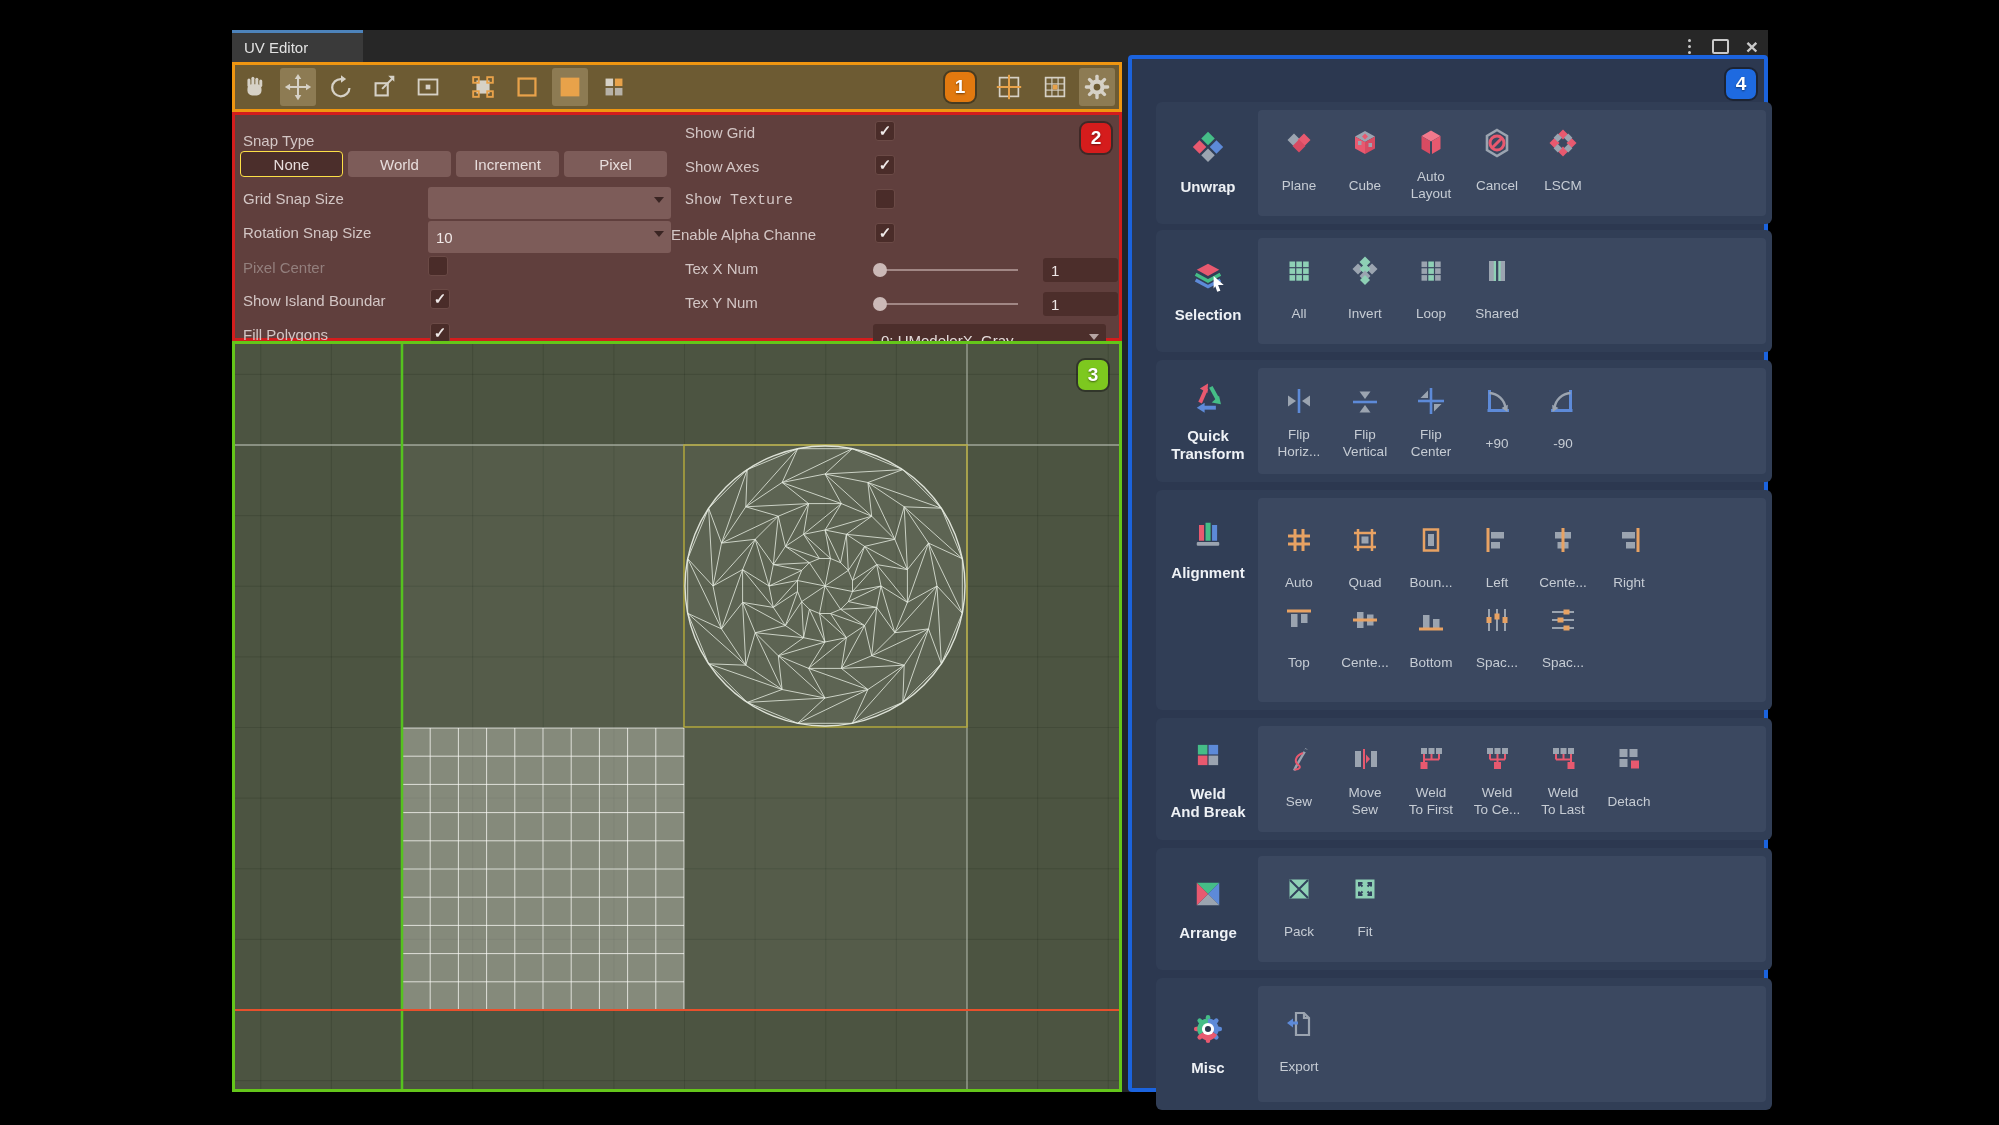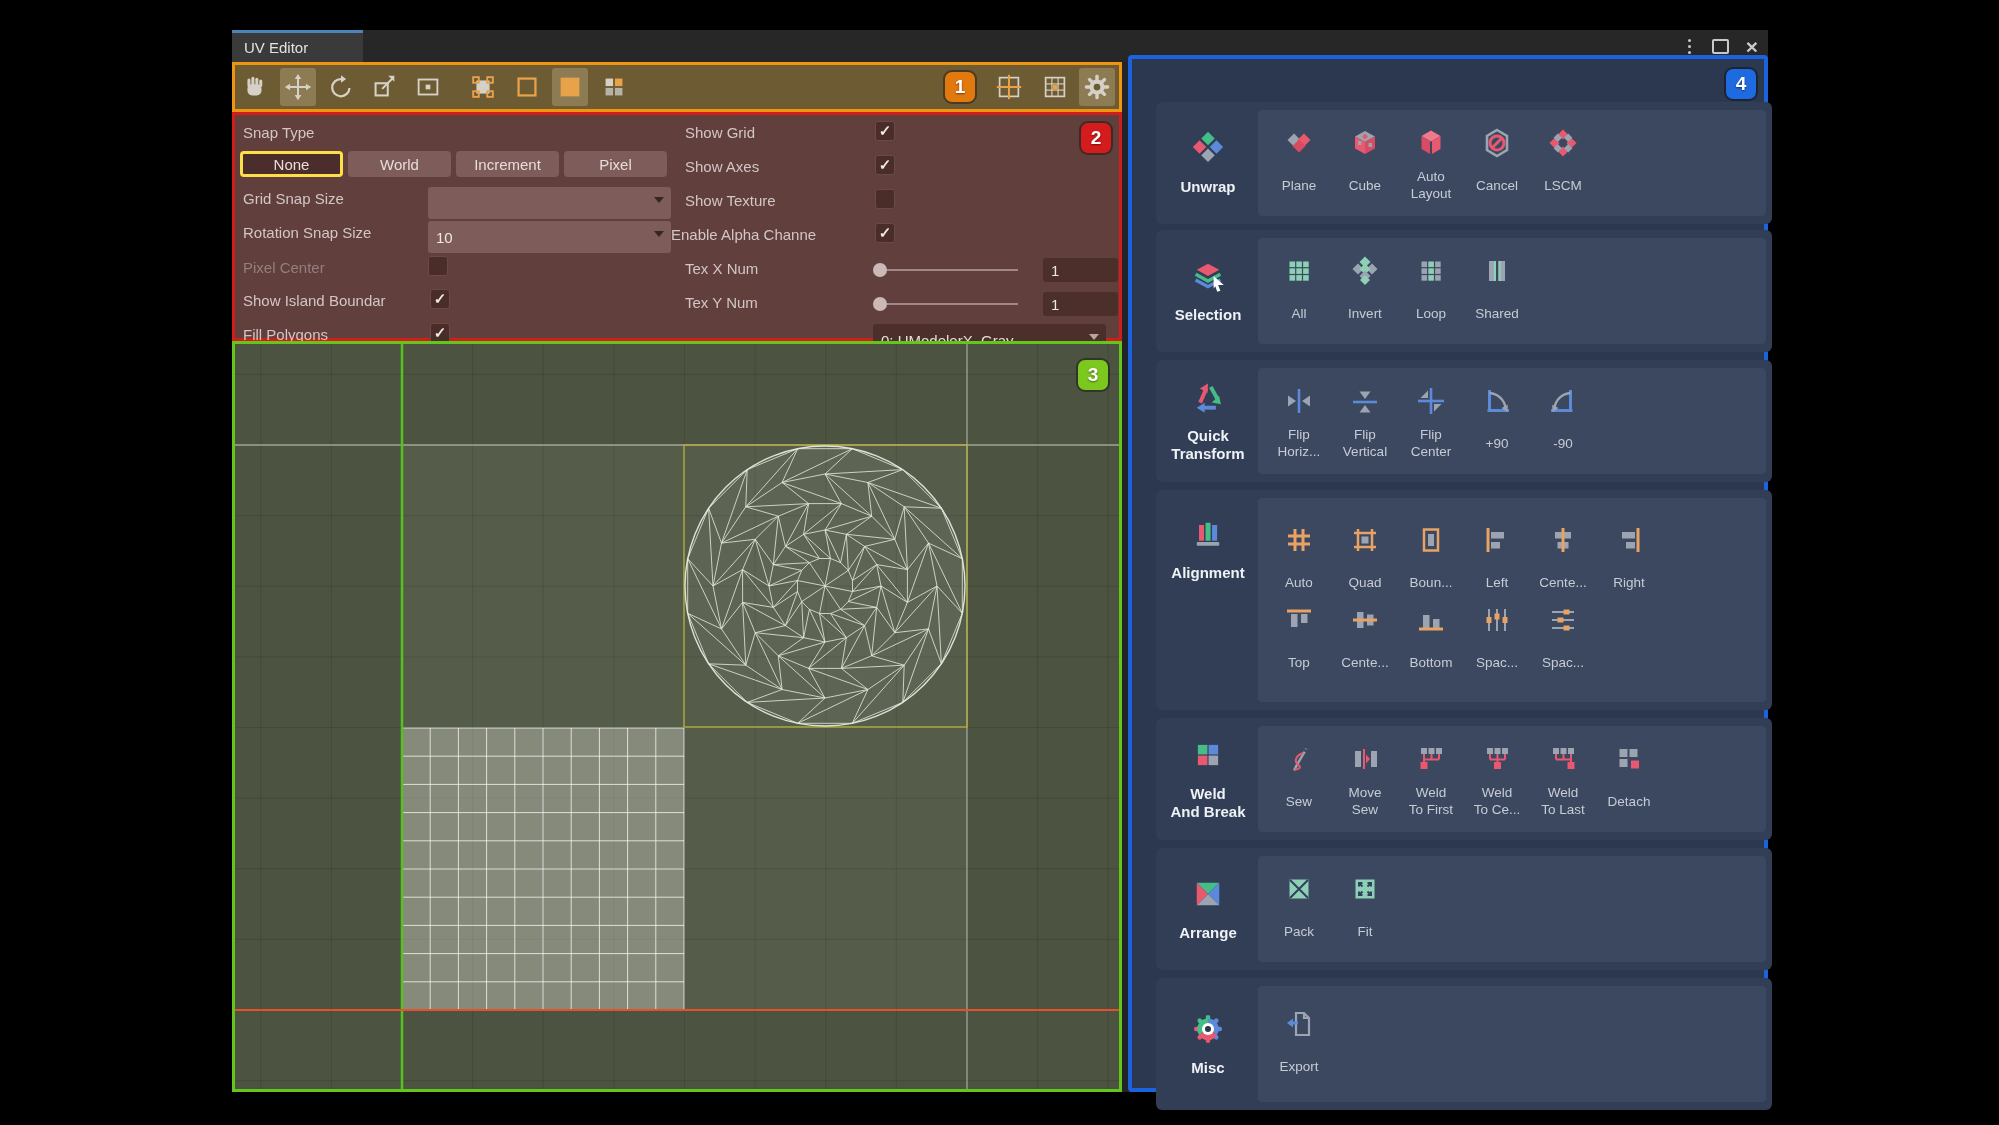--- a/index.html
+++ b/index.html
@@ -207,7 +207,7 @@
   <div id="settings">
     <div class="badge" style="right:8px;top:8px;background:#d51c1c;">2</div>
 
-    <div class="slabel" style="left:8px;top:8px;">Snap Type</div>
+    <div class="slabel" style="left:8px;top:16px;">Snap Type</div>
     <div id="snapbtns">
         <div class="snapbtn sel" style="left: 5px;">None</div>
         <div class="snapbtn" style="left: 113px;">World</div>

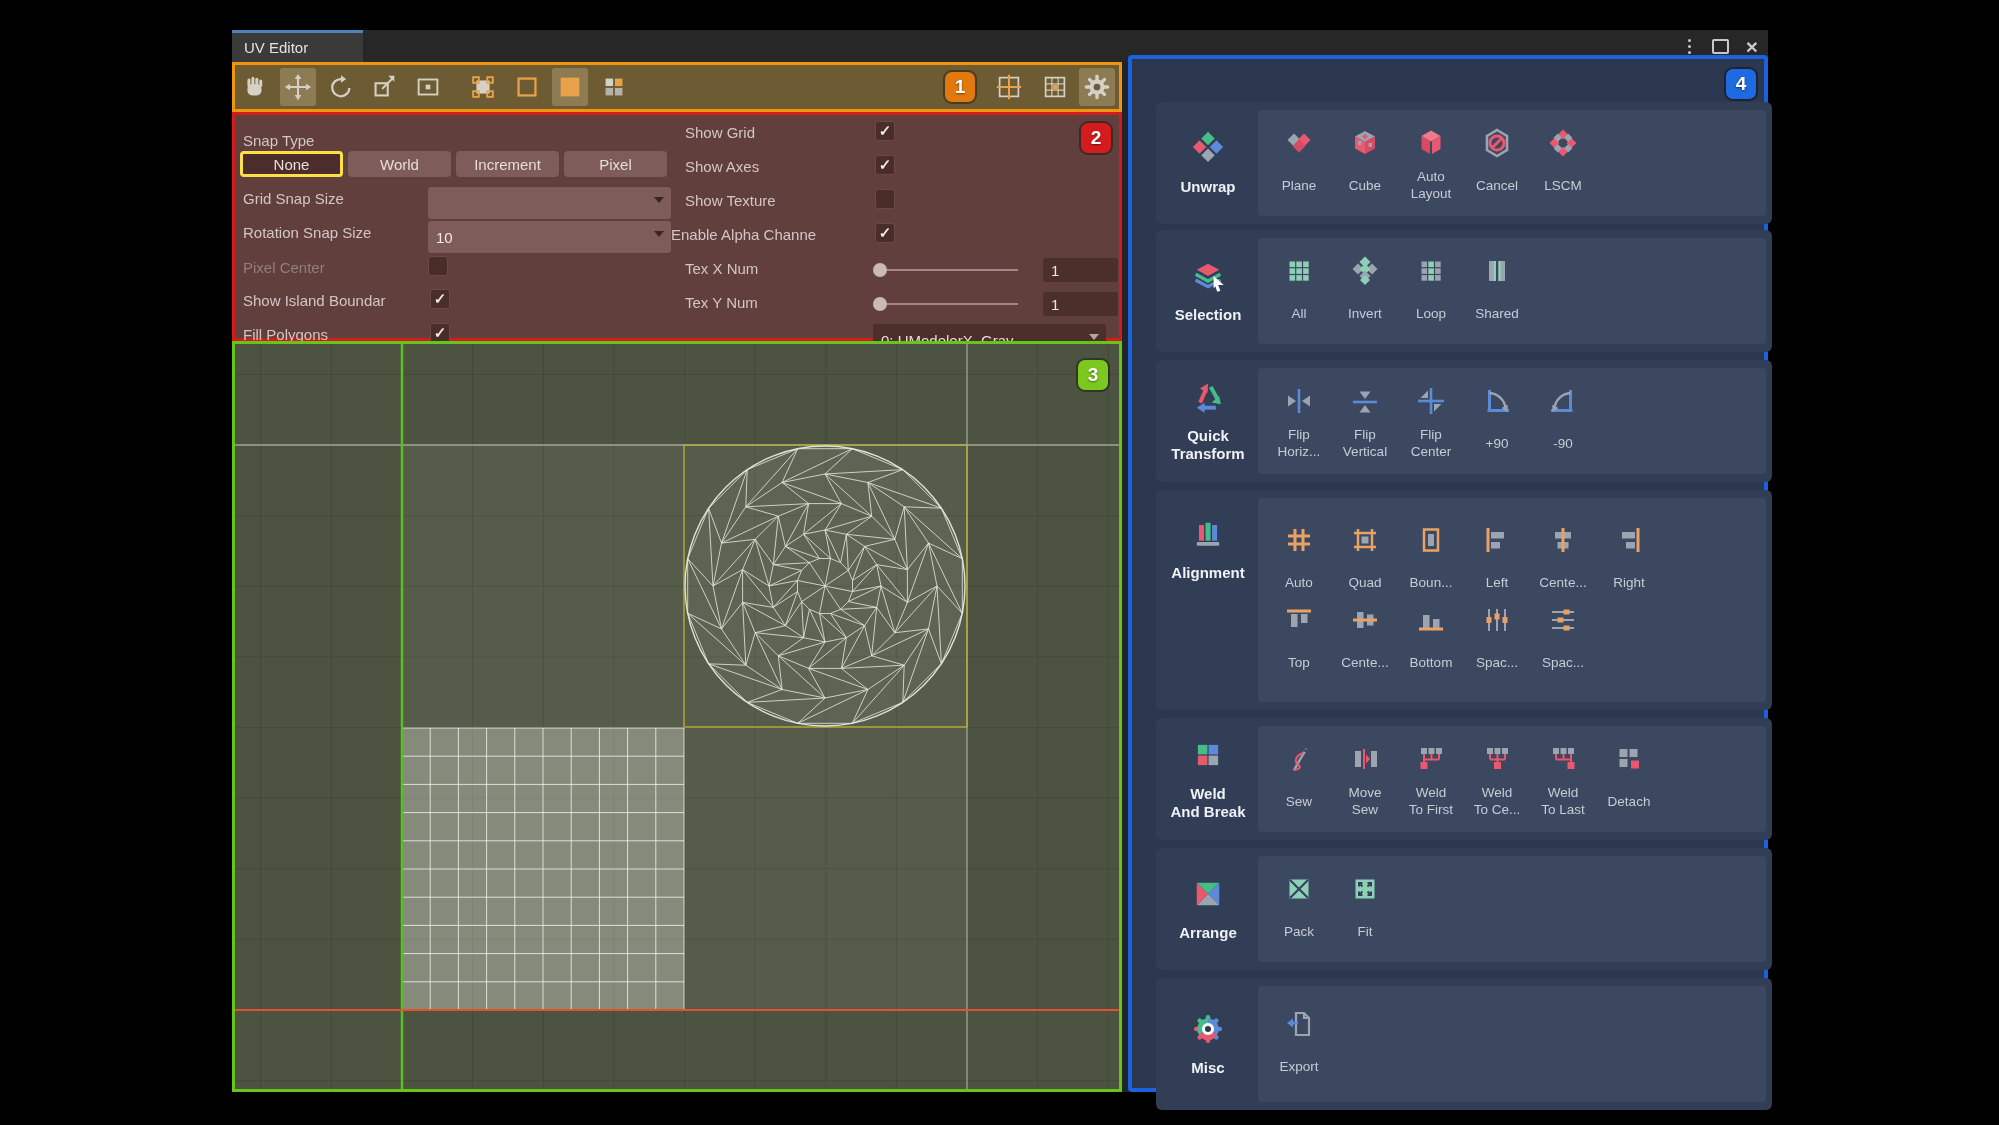--- a/index.html
+++ b/index.html
@@ -34,7 +34,7 @@
   .slabel.dis{color:#937f7d;}
   .snapbtn{position:absolute;top:36px;height:26px;width:103px;border-radius:4px;background:#7d5c59;
     display:flex;align-items:center;justify-content:center;color:#e7dddc;font-size:15px;}
-  .snapbtn.sel{background:#4b2e2b;border:3px solid #fde047;box-sizing:border-box;}
+  .snapbtn.sel{background:#4b2e2b;border:1px solid #fde047;box-sizing:border-box;}
   .sdrop{position:absolute;height:24px;border-radius:3px;background:#7d5c59;display:flex;align-items:center;
     padding:16px 8px;color:#f0e8e7;box-sizing:border-box;}
   .sdrop.dark{background:#4c2e2b;color:#e5dcdb;}

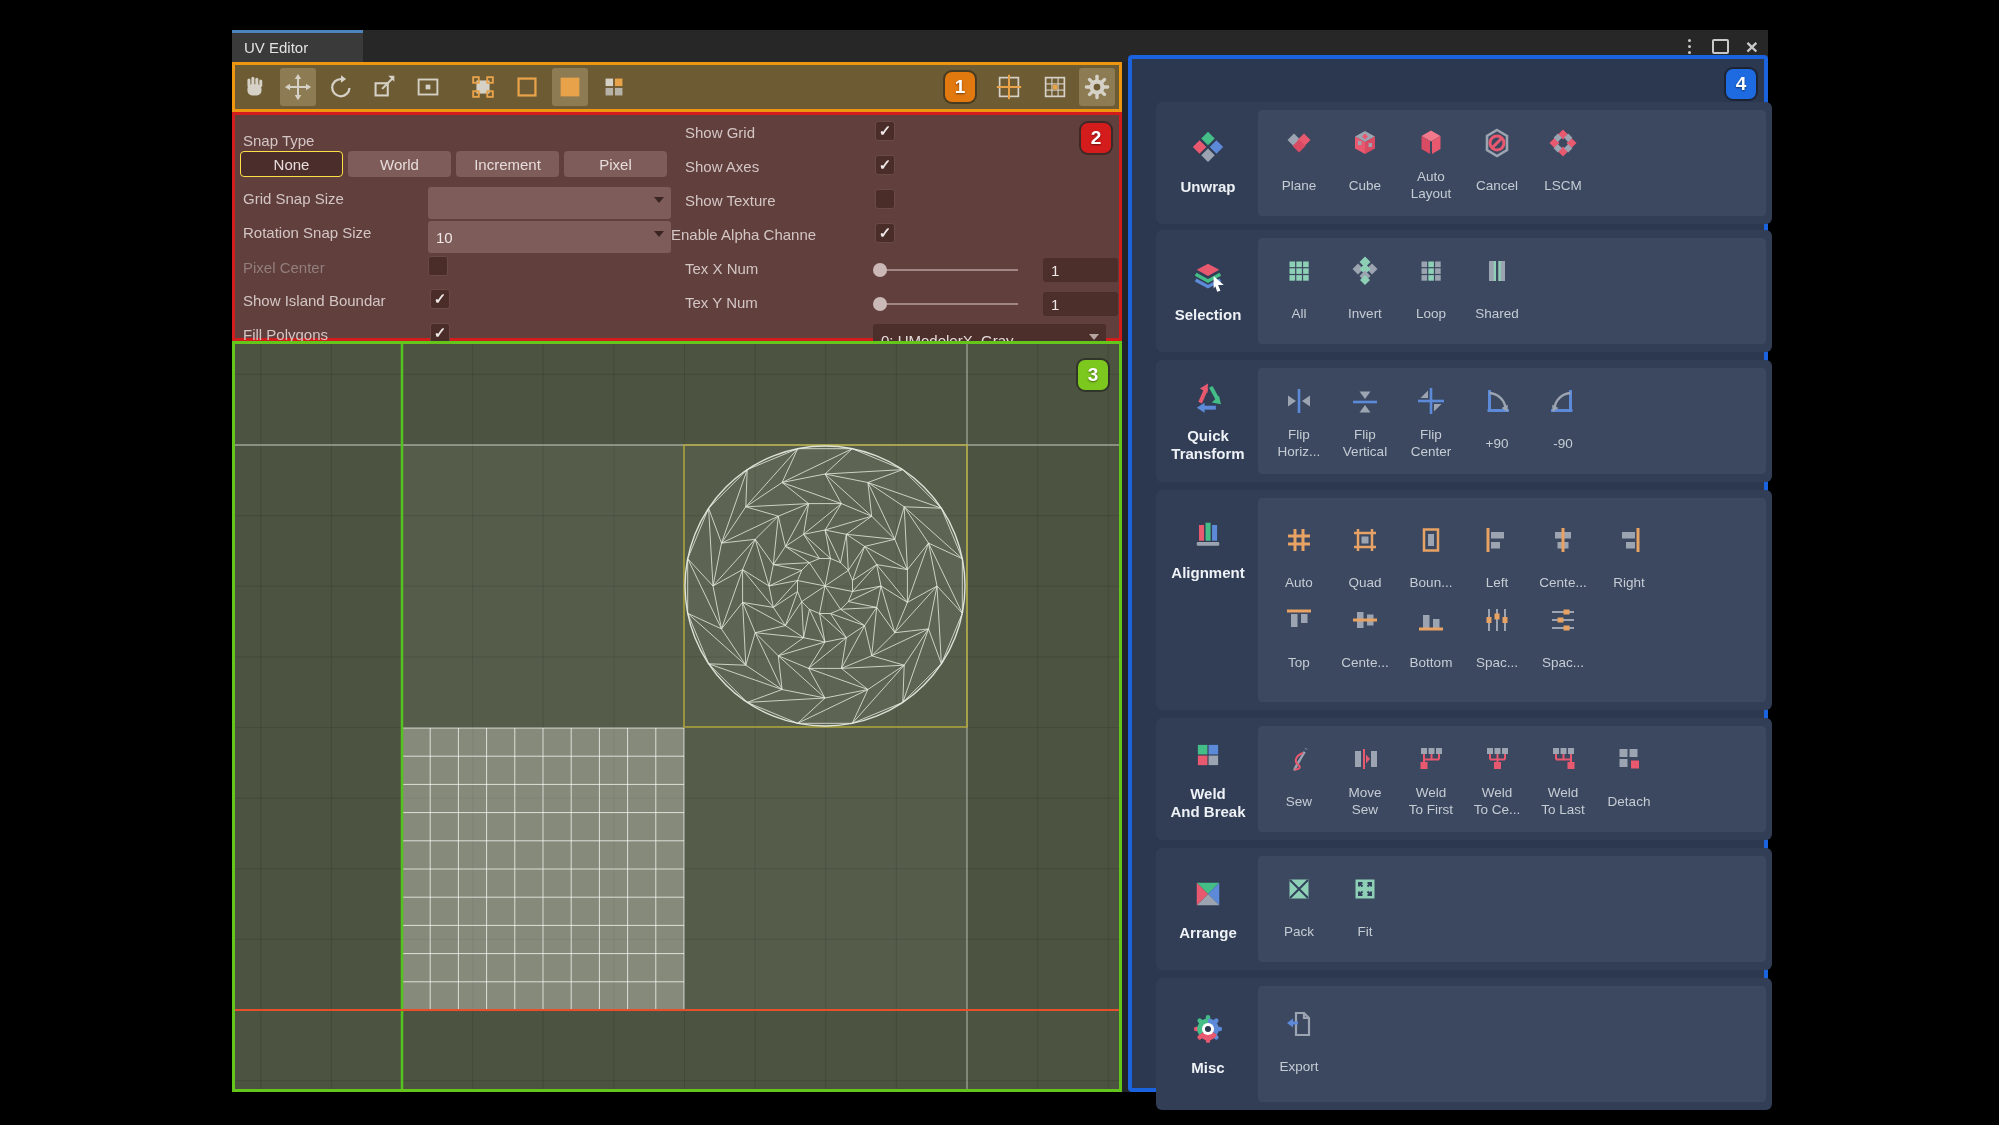--- a/index.html
+++ b/index.html
@@ -242,7 +242,7 @@
     <div class="slabel" style="left:450px;top:42px;">Show Axes</div>
     <div class="chk" style="left:640px;top:40px;">✓</div>
 
-    <div class="slabel" style="left:450px;top:76px;">Show Texture</div>
+    <div class="slabel" style="left:450px;top:76px;font-family:Liberation Mono, monospace;">Show Texture</div>
     <div class="chk" style="left:640px;top:74px;"></div>
 
     <div class="slabel" style="left:436px;top:110px;width:188px;">Enable Alpha Channe</div>

